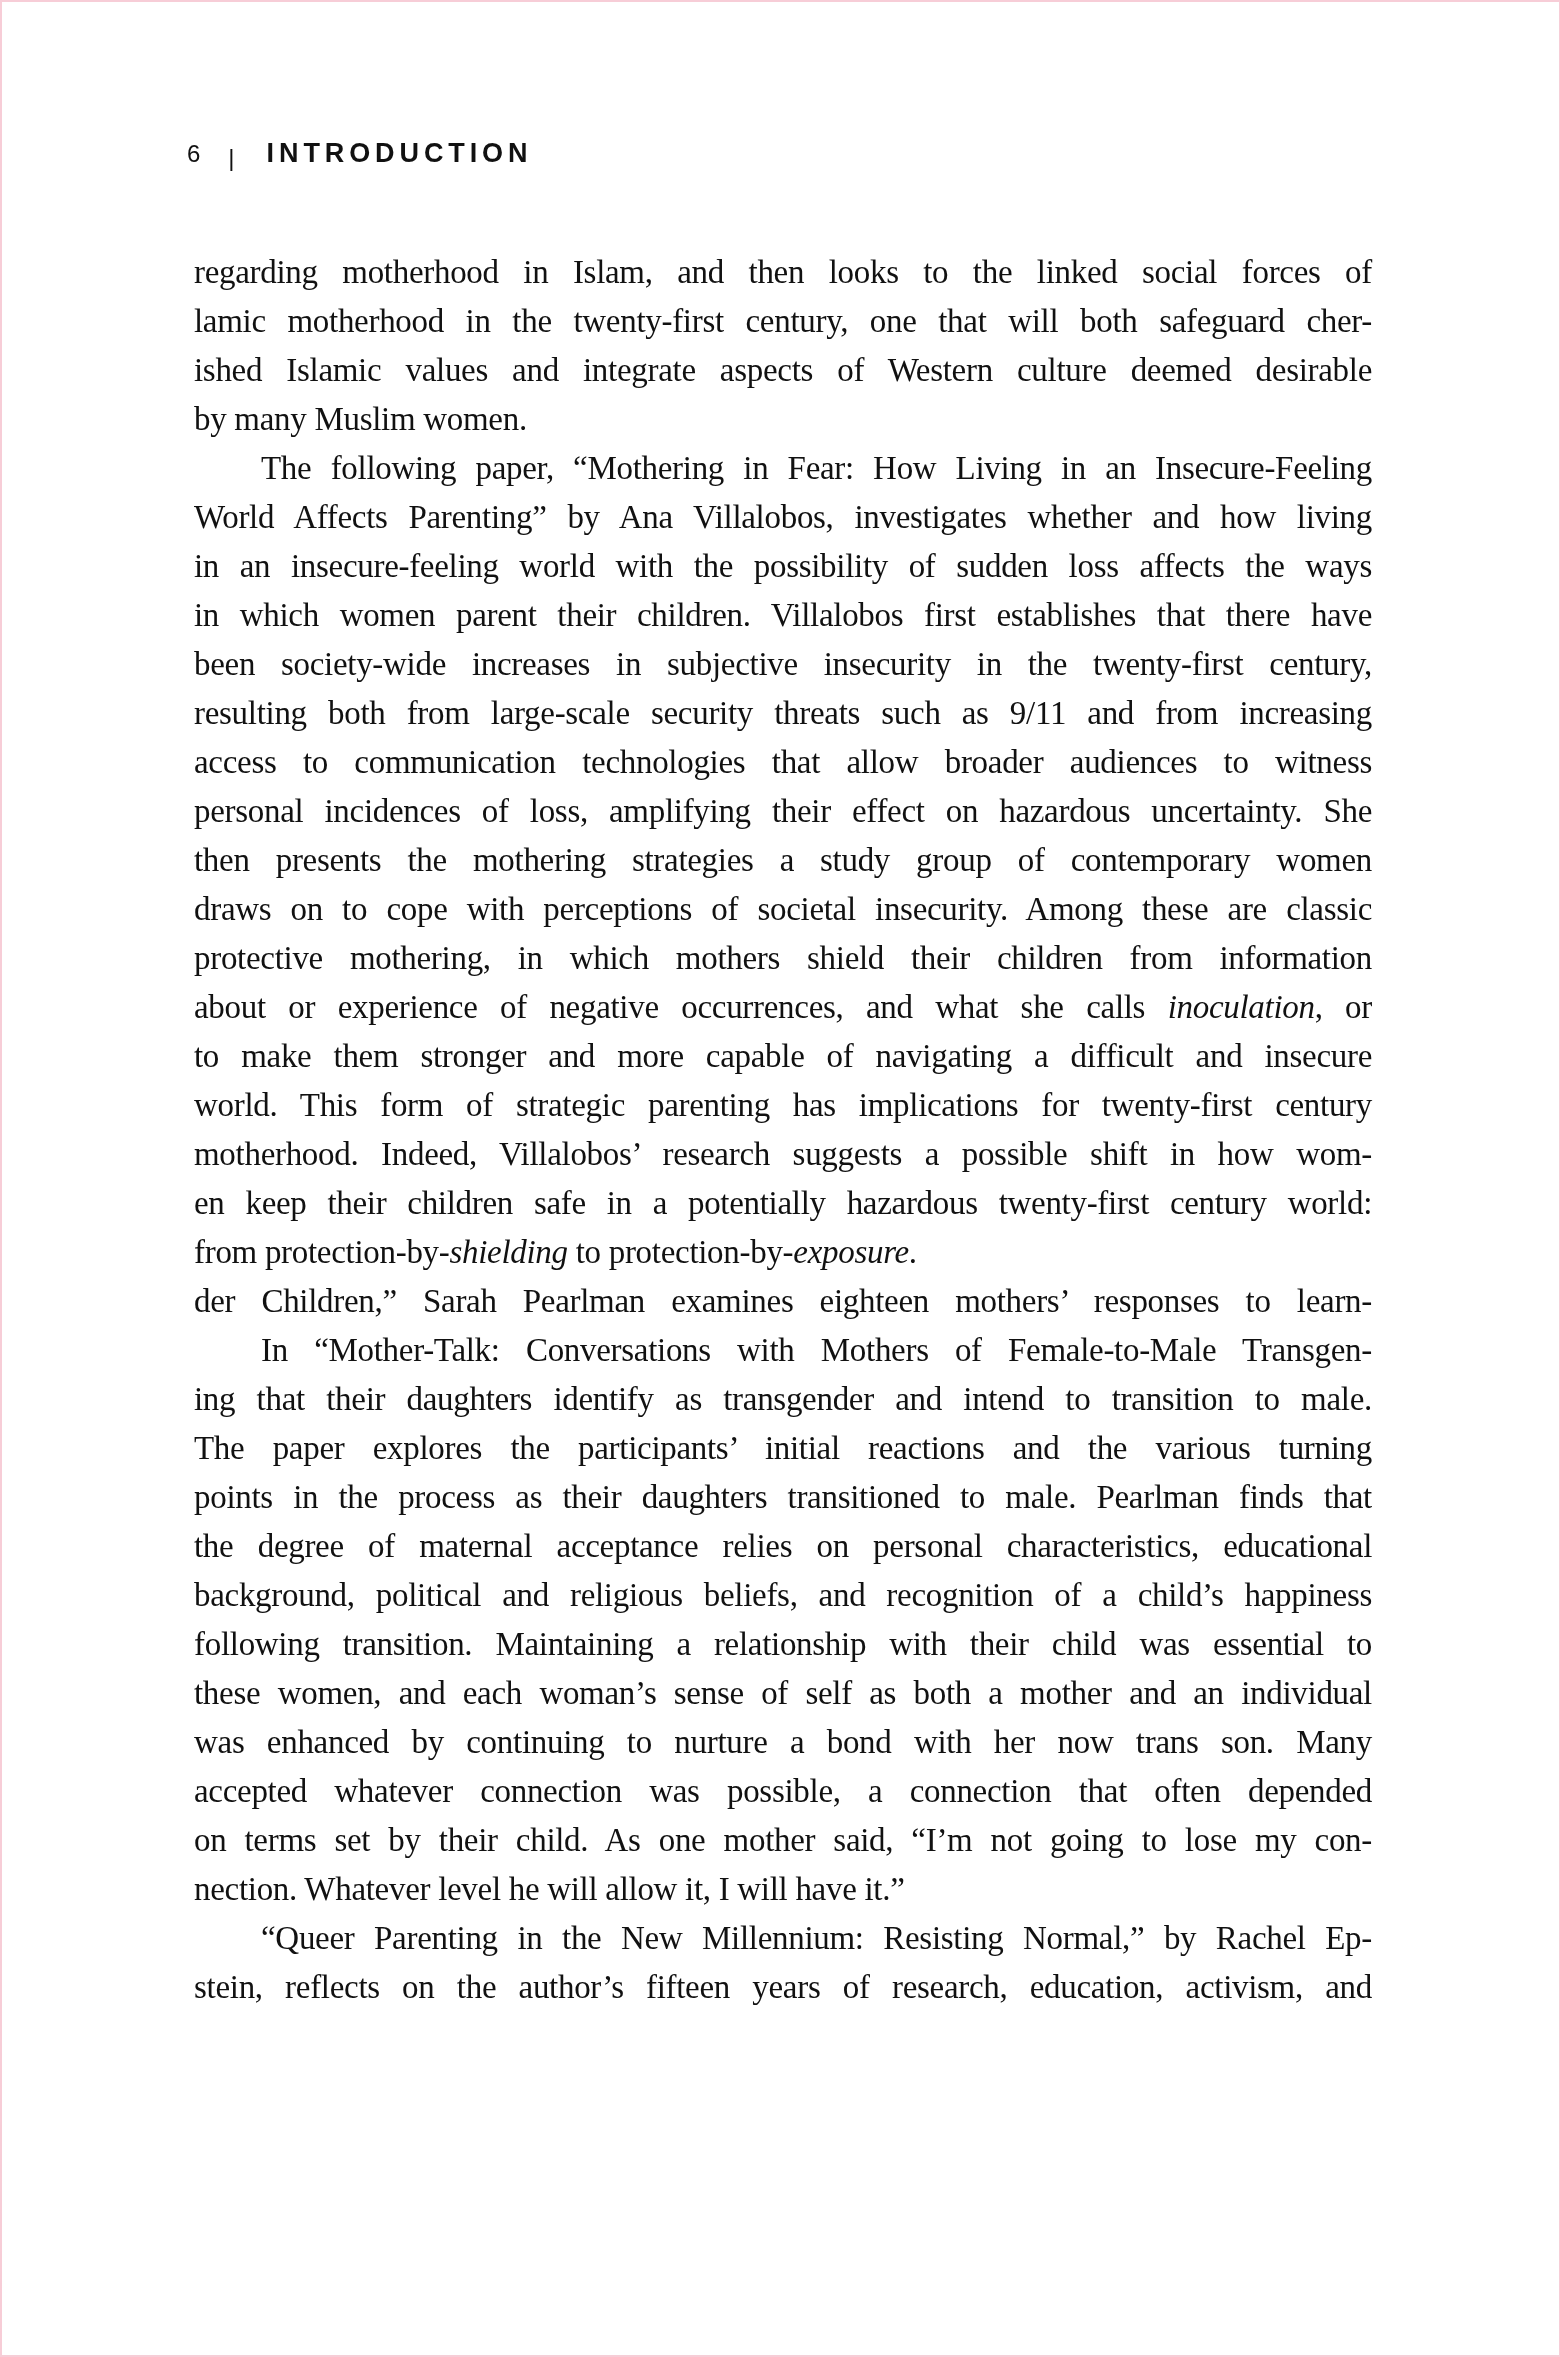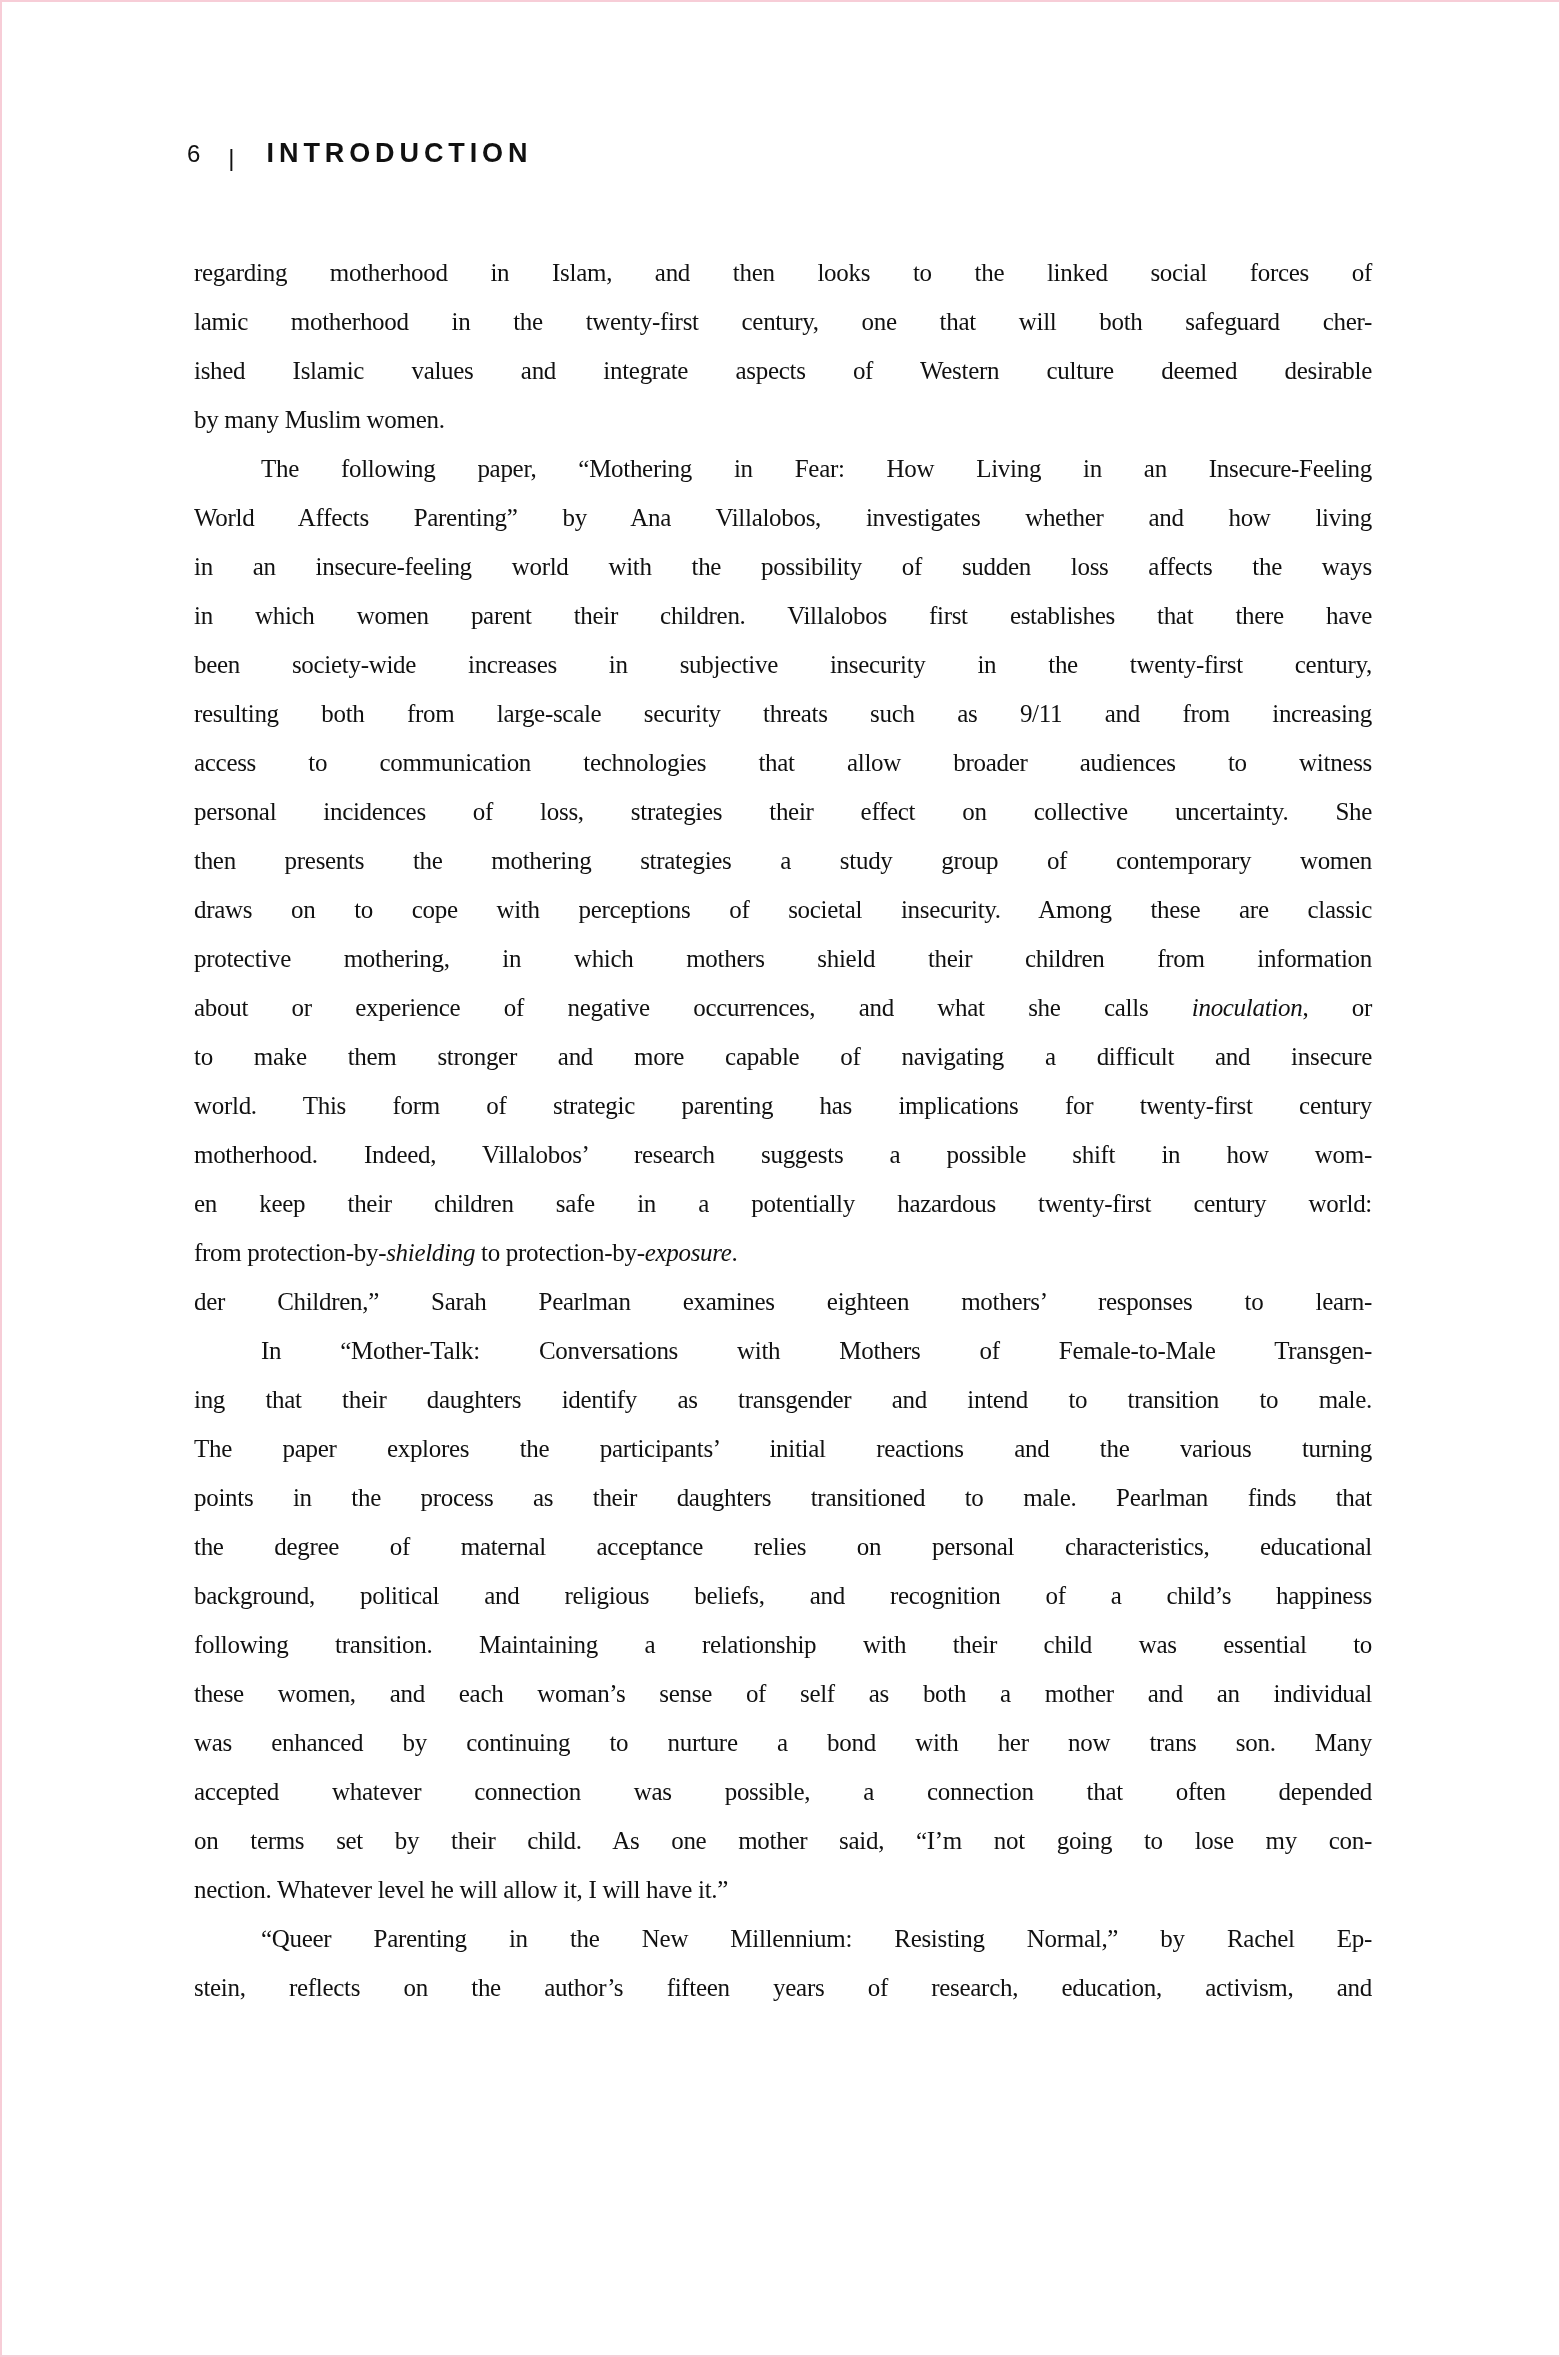--- a/index.html
+++ b/index.html
@@ -21,7 +21,7 @@
   .chapter-title { font-size: 27px; font-weight: 700; letter-spacing: 4.9px; }
   .body-text {
     position: absolute; left: 192px; top: 246px; width: 1178px;
-    font-family: "Liberation Serif", serif; font-size: 25px; color: #111;
+    font-family: "Liberation Serif", serif; font-size: 33px; color: #111;
     line-height: 49px; letter-spacing: -0.3px;
   }
   .line {

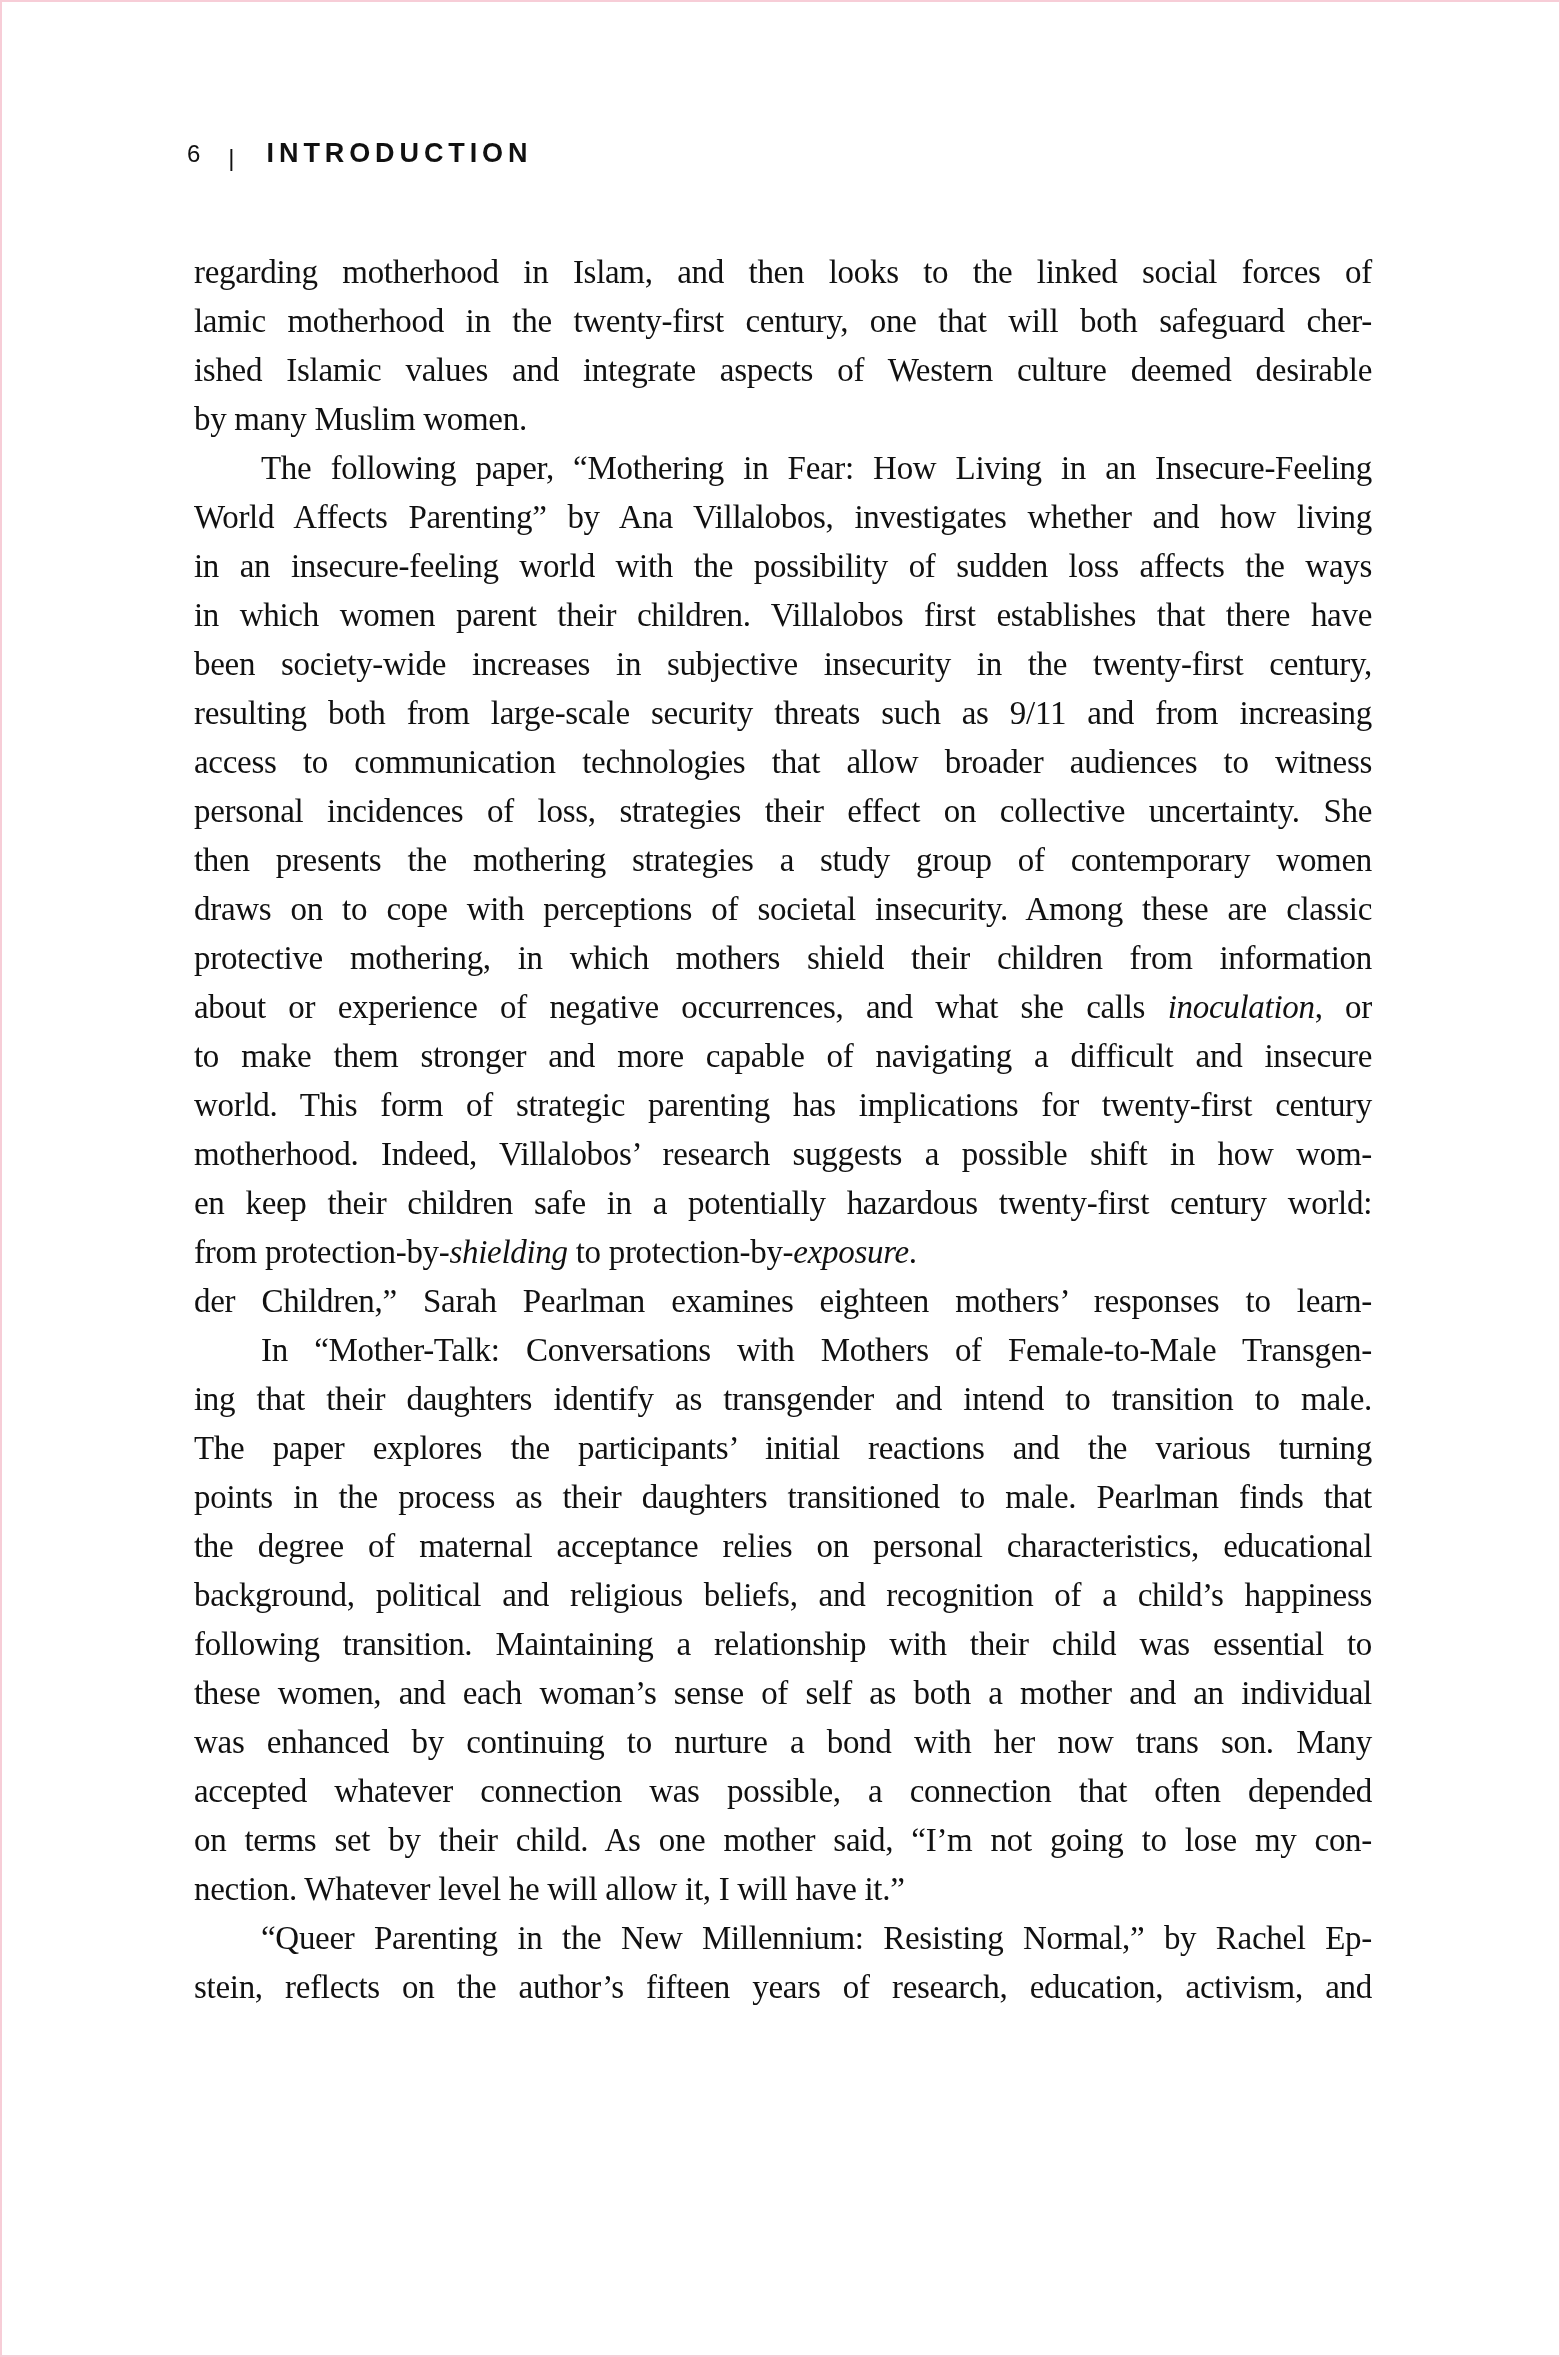--- a/index.html
+++ b/index.html
@@ -57,7 +57,7 @@
         <span class="line"><span>been society-wide increases in subjective insecurity in the twenty-first century,</span></span>
         <span class="line"><span>resulting both from large-scale security threats such as 9/11 and from increasing</span></span>
         <span class="line"><span>access to communication technologies that allow broader audiences to witness</span></span>
-        <span class="line"><span>personal incidences of loss, strategies their effect on collective uncertainty. She</span></span>
+        <span class="line"><span>personal incidences of loss, amplifying their effect on hazardous uncertainty. She</span></span>
         <span class="line"><span>then presents the mothering strategies a study group of contemporary women</span></span>
         <span class="line"><span>draws on to cope with perceptions of societal insecurity. Among these are classic</span></span>
         <span class="line"><span>protective mothering, in which mothers shield their children from information</span></span>

